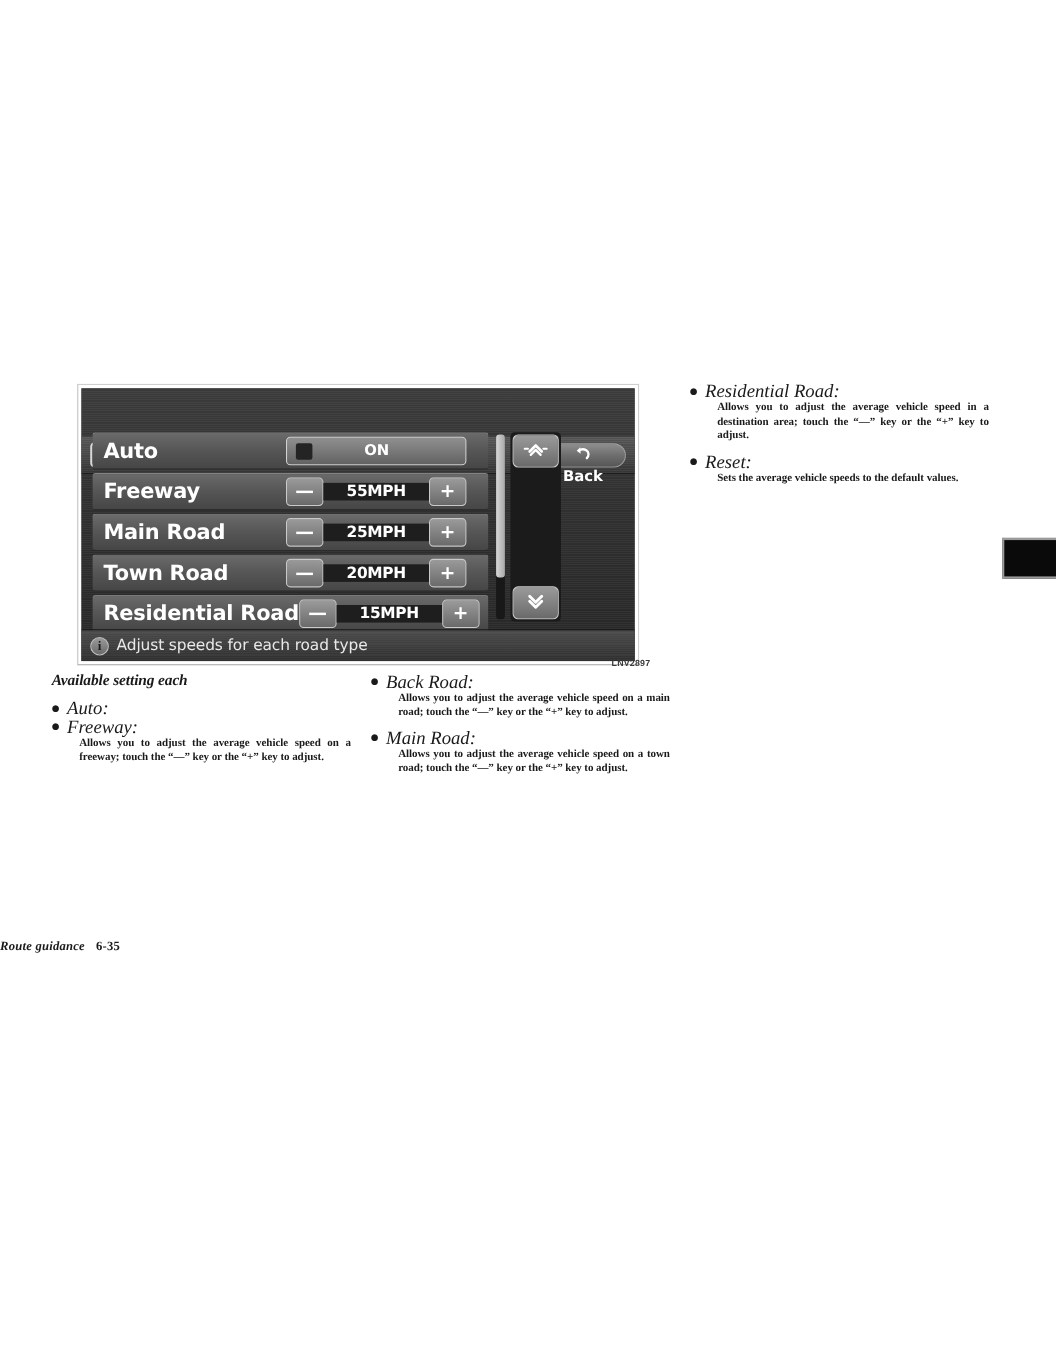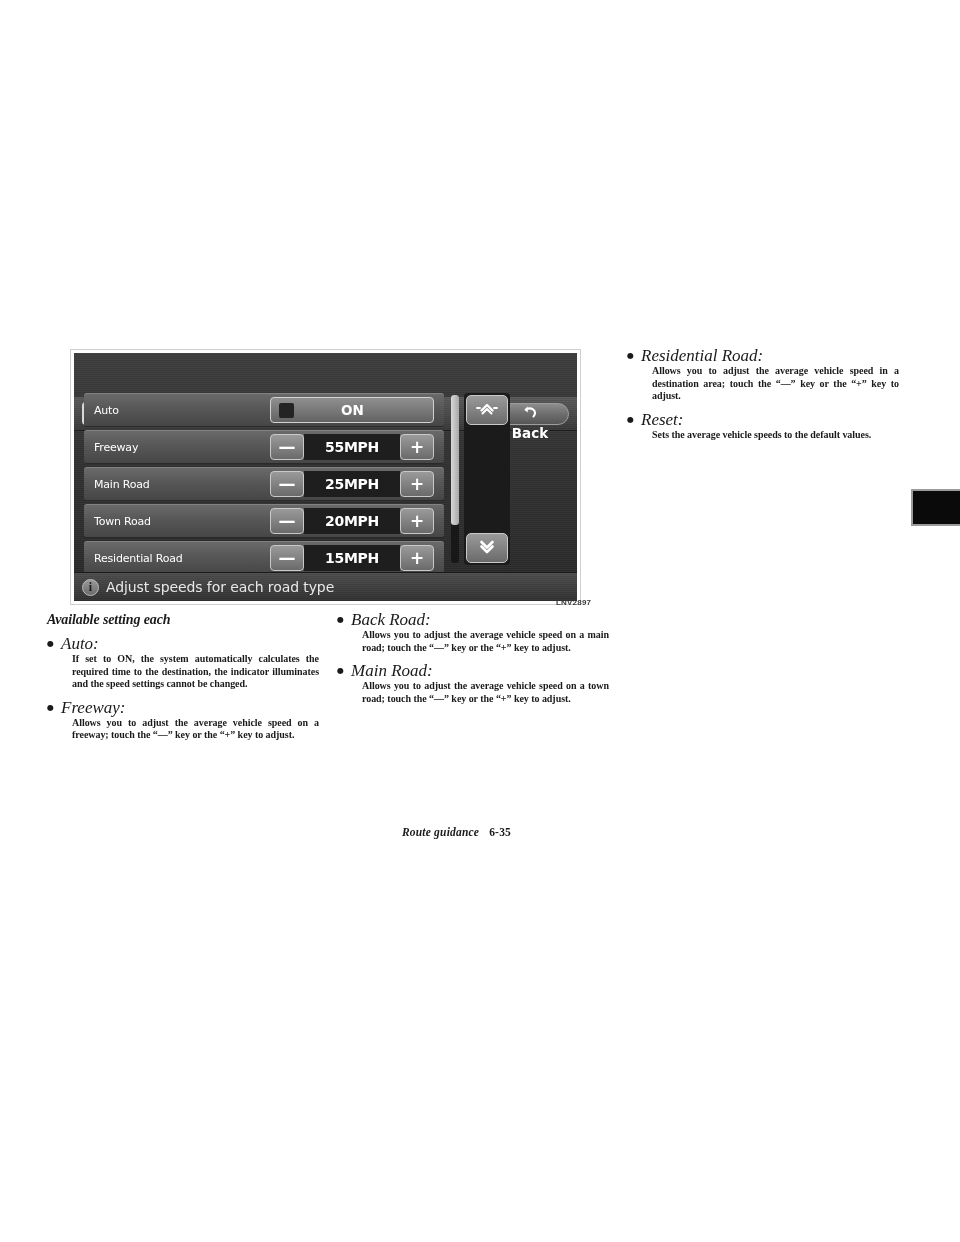--- a/index.html
+++ b/index.html
@@ -151,8 +151,8 @@
   .row-label {
     flex: 1 1 auto;
     color: #ffffff;
-    font-size: 11px;
-    font-weight: normal;
+    font-size: 19px;
+    font-weight: bold;
     padding-left: 10px;
     letter-spacing: -0.2px;
     white-space: nowrap;

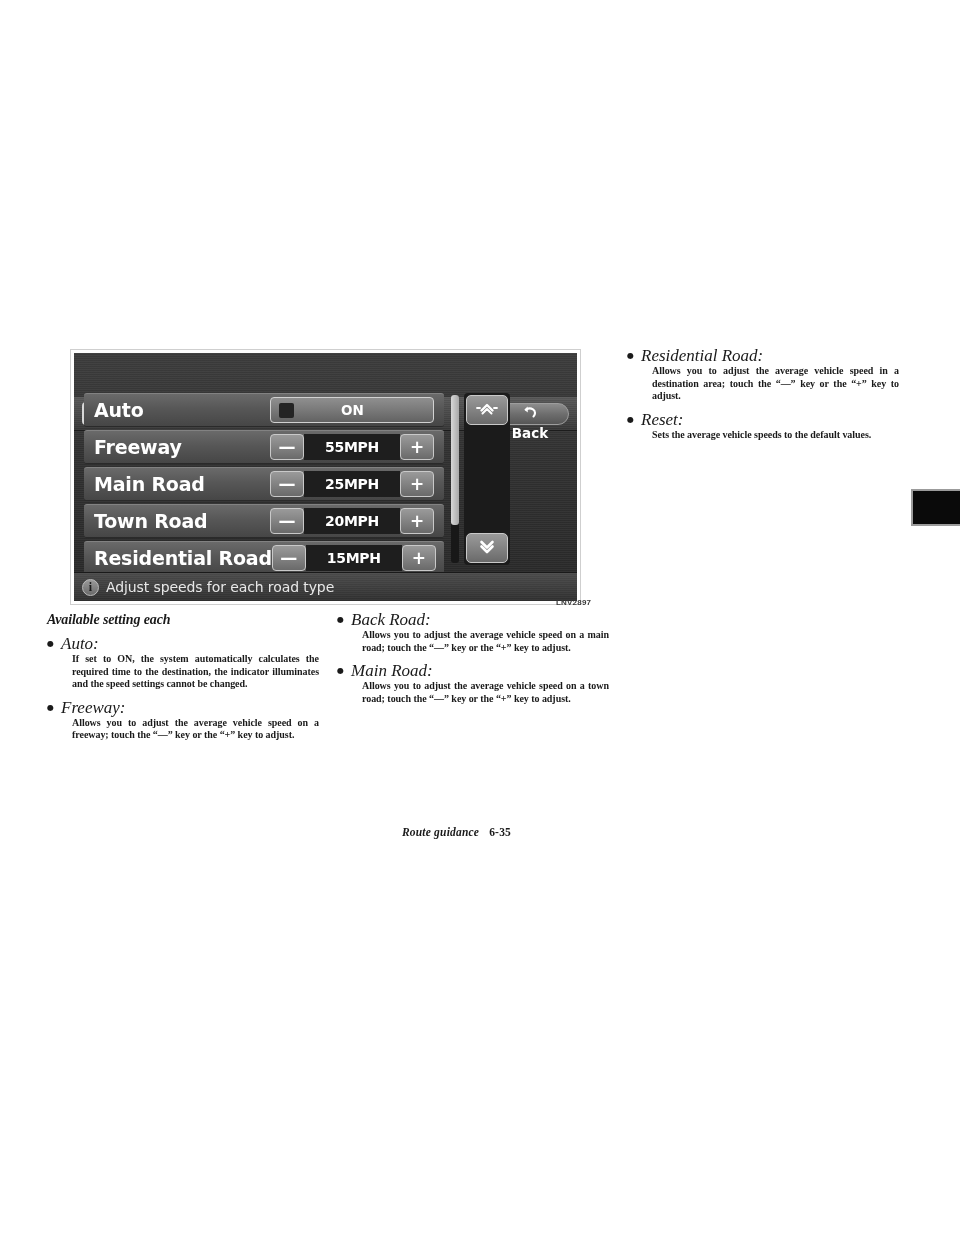--- a/index.html
+++ b/index.html
@@ -162,7 +162,7 @@
     display: flex;
     align-items: center;
     height: 26px;
-    margin-right: 10px;
+    margin-right: 20px;
   }
   
   .toggle-box {

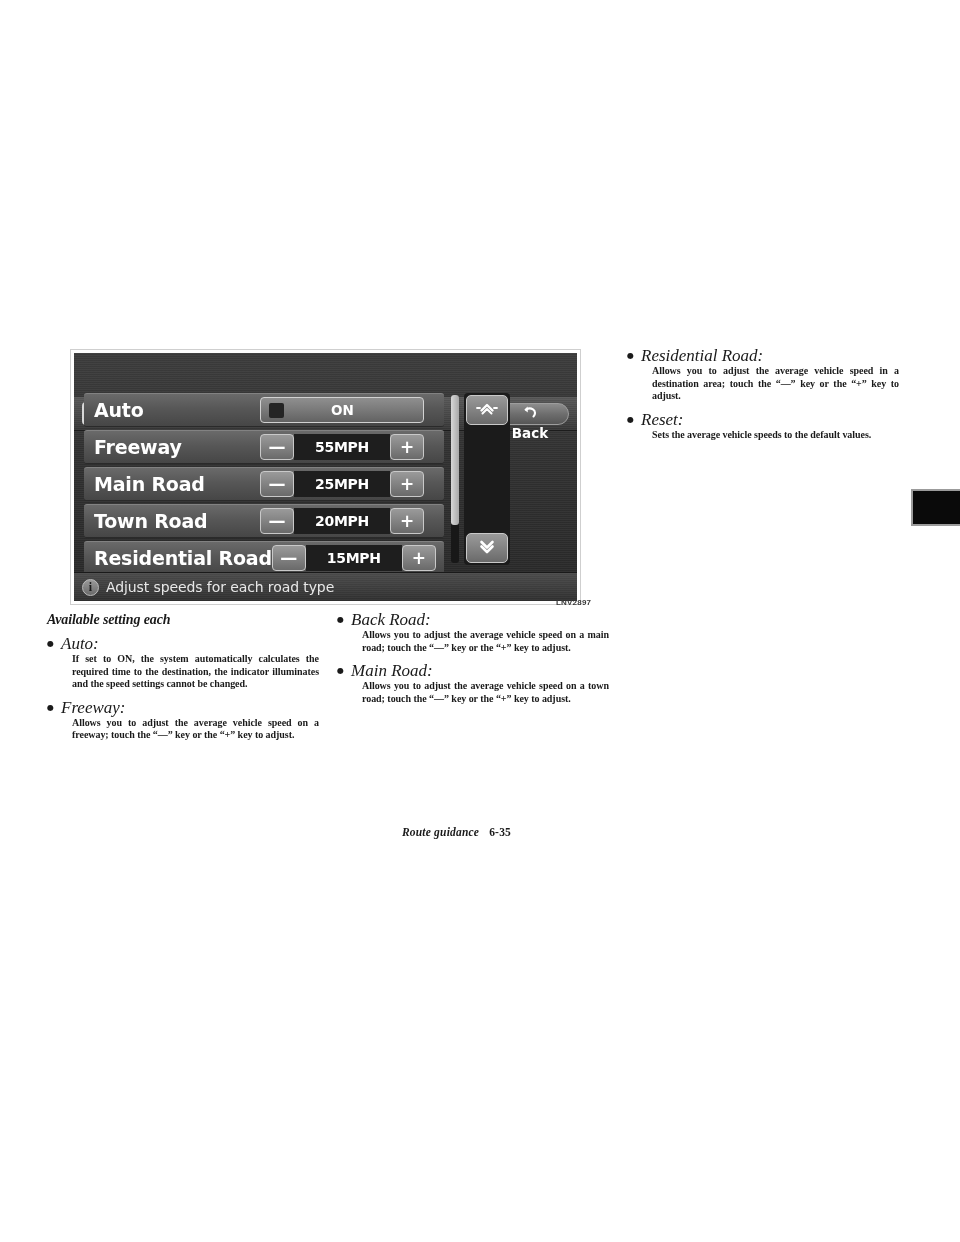--- a/index.html
+++ b/index.html
@@ -217,7 +217,7 @@
   }
   .step-value {
     flex: 1 1 auto;
-    height: 26px;
+    height: 16px;
     background: #1e1e1e;
     color: #ffffff;
     font-size: 14px;

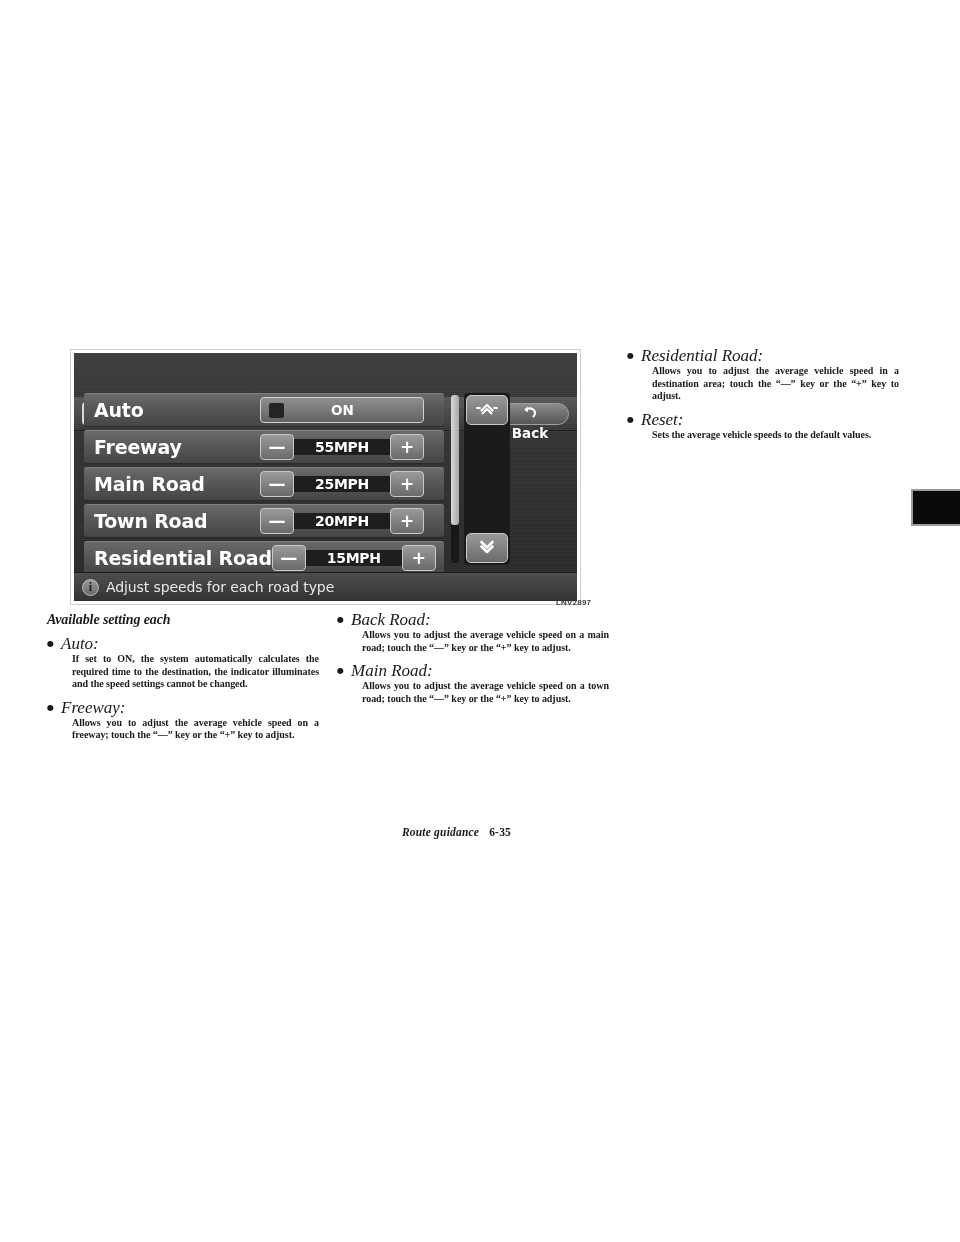--- a/index.html
+++ b/index.html
@@ -533,7 +533,6 @@
       <span class="bullet-mark">●</span>
       <span class="bullet-term">Auto:</span>
     </div>
-    <div class="bullet-body">If set to ON, the system automatically calculates the required time to the destination, the indicator illuminates and the speed settings cannot be changed.</div>
 
     <div class="bullet-item">
       <span class="bullet-mark">●</span>

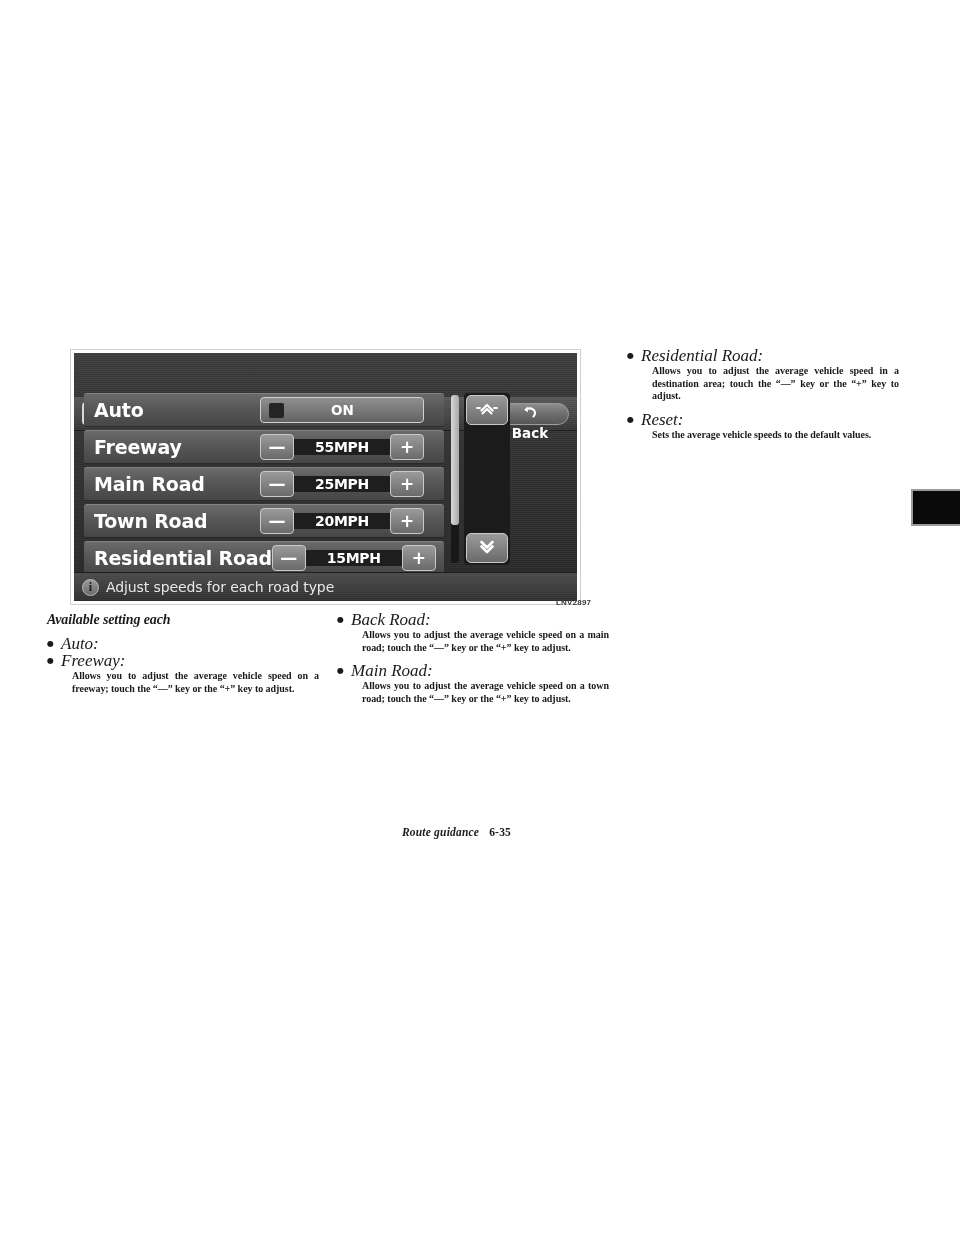--- a/index.html
+++ b/index.html
@@ -377,9 +377,9 @@
   .footer {
     position: absolute;
     left: 0;
-    top: 826px;
+    top: 855px;
     width: 913px;
-    text-align: center;
+    text-align: left;
     font-family: "Liberation Serif", serif;
     font-size: 11.5px;
     font-weight: bold;

